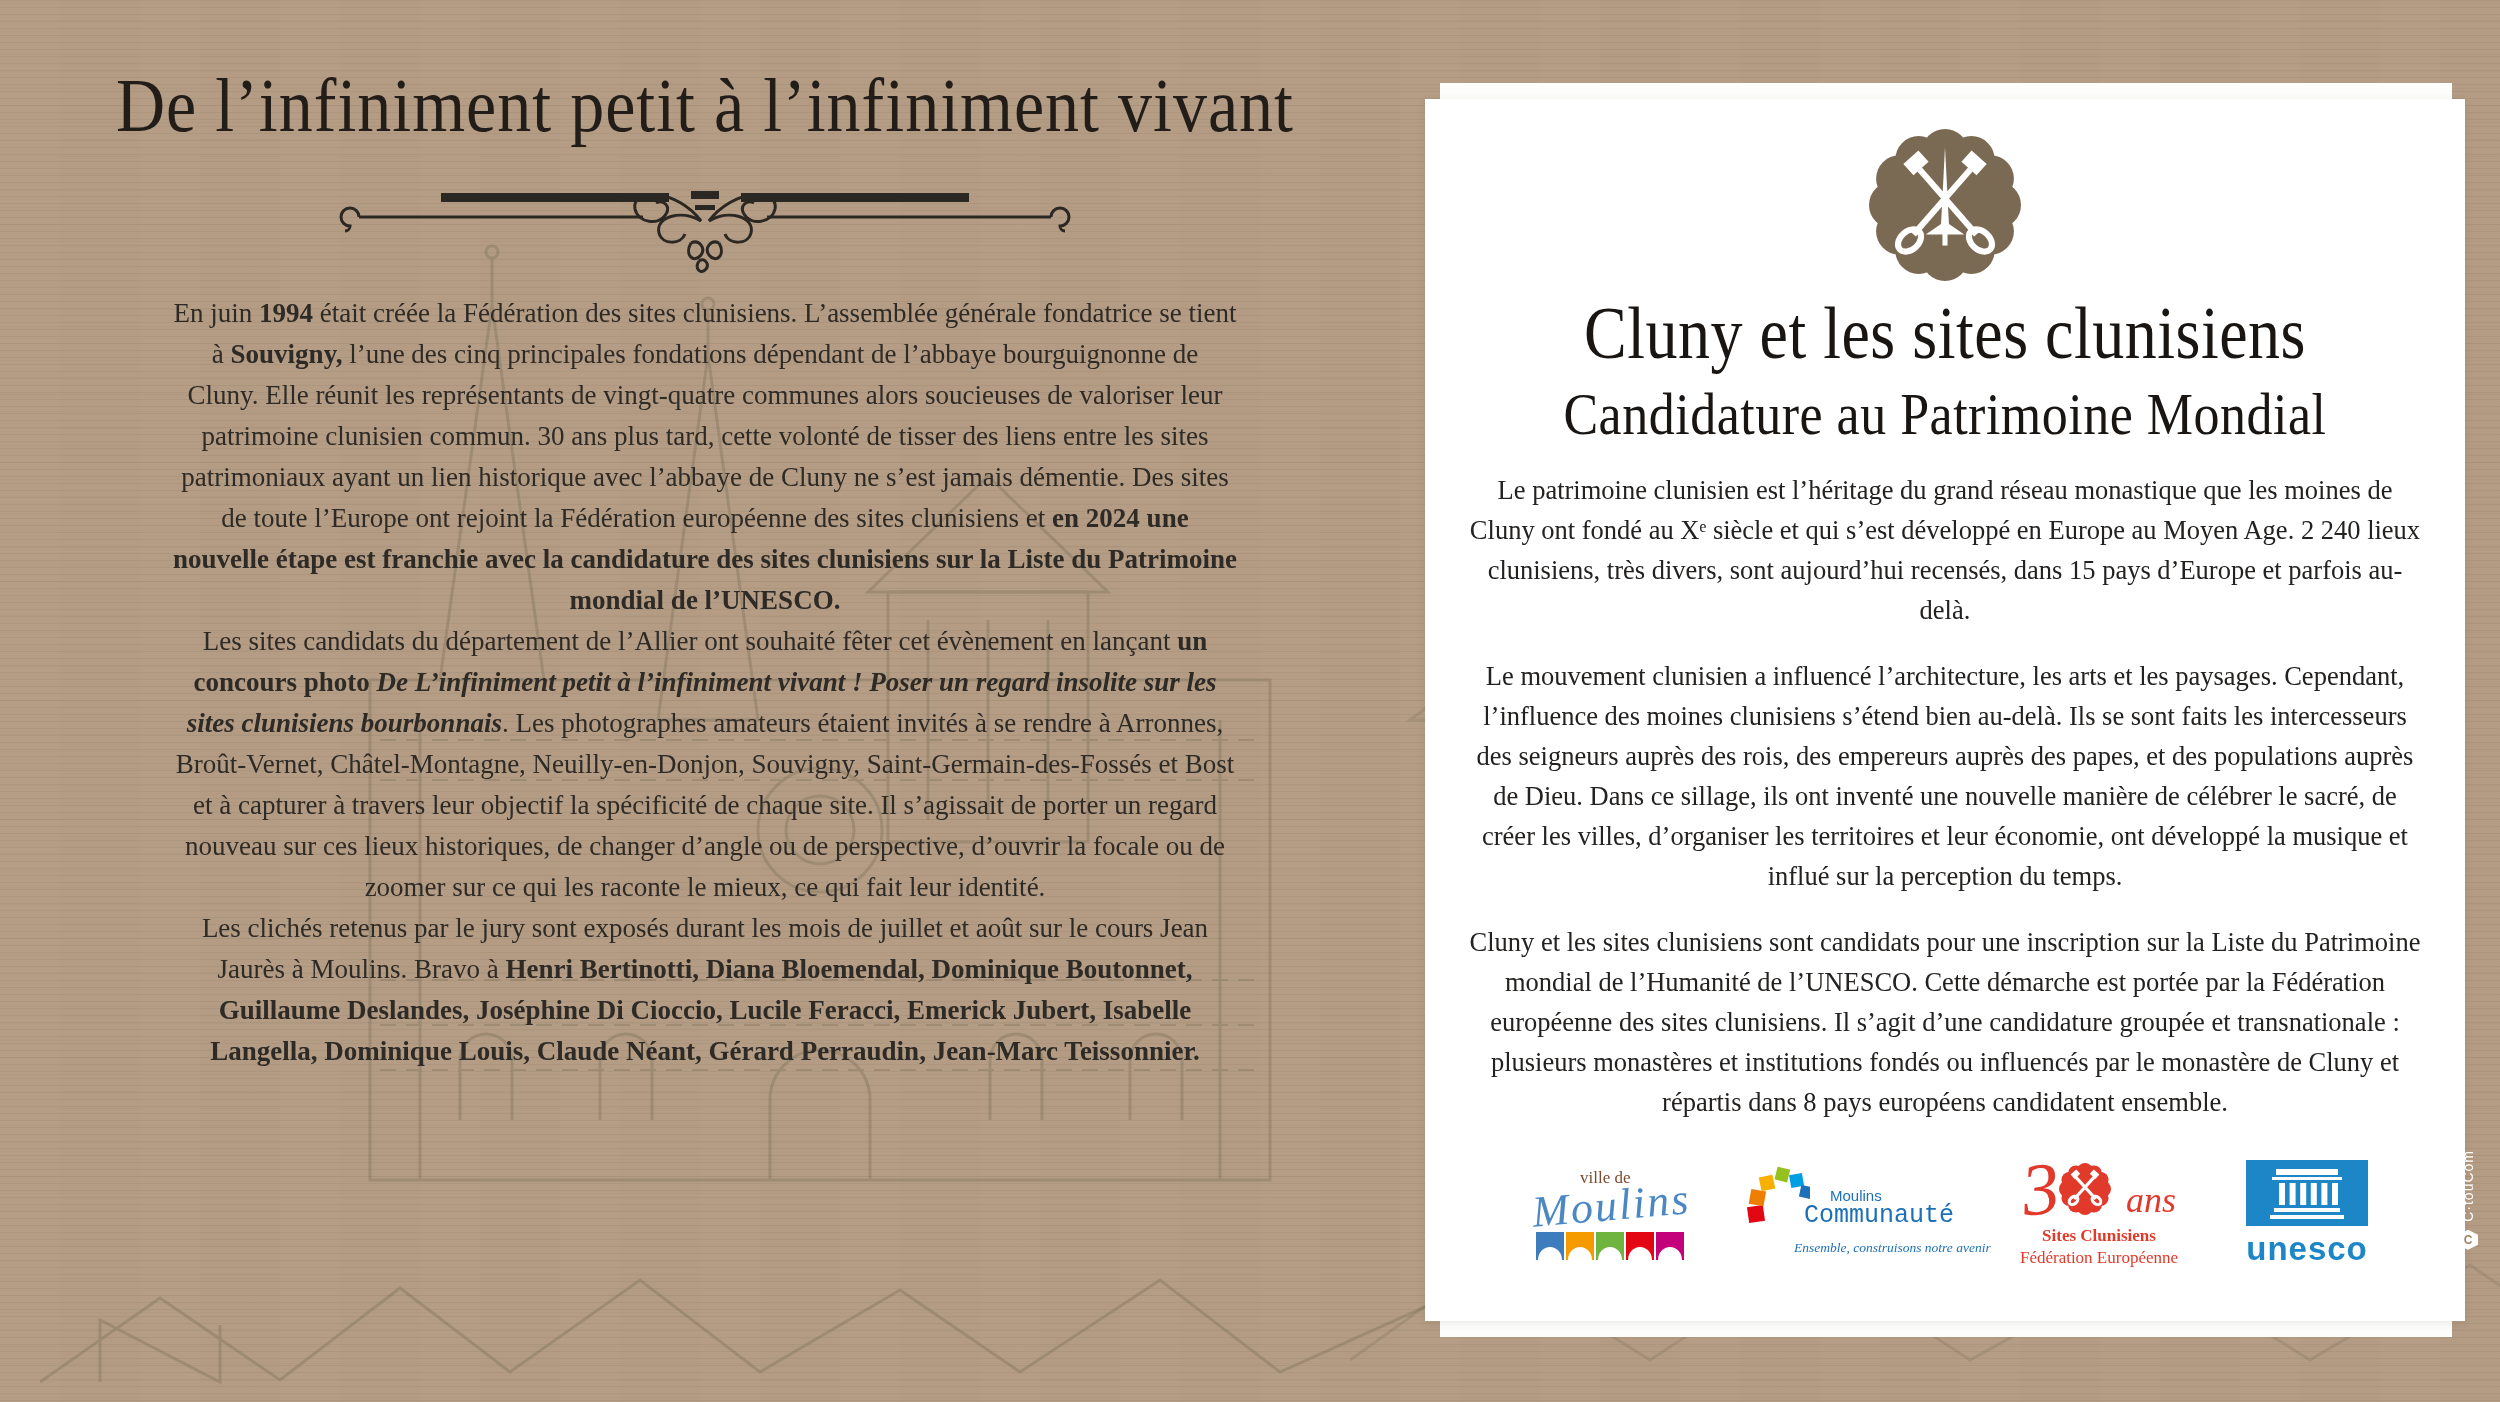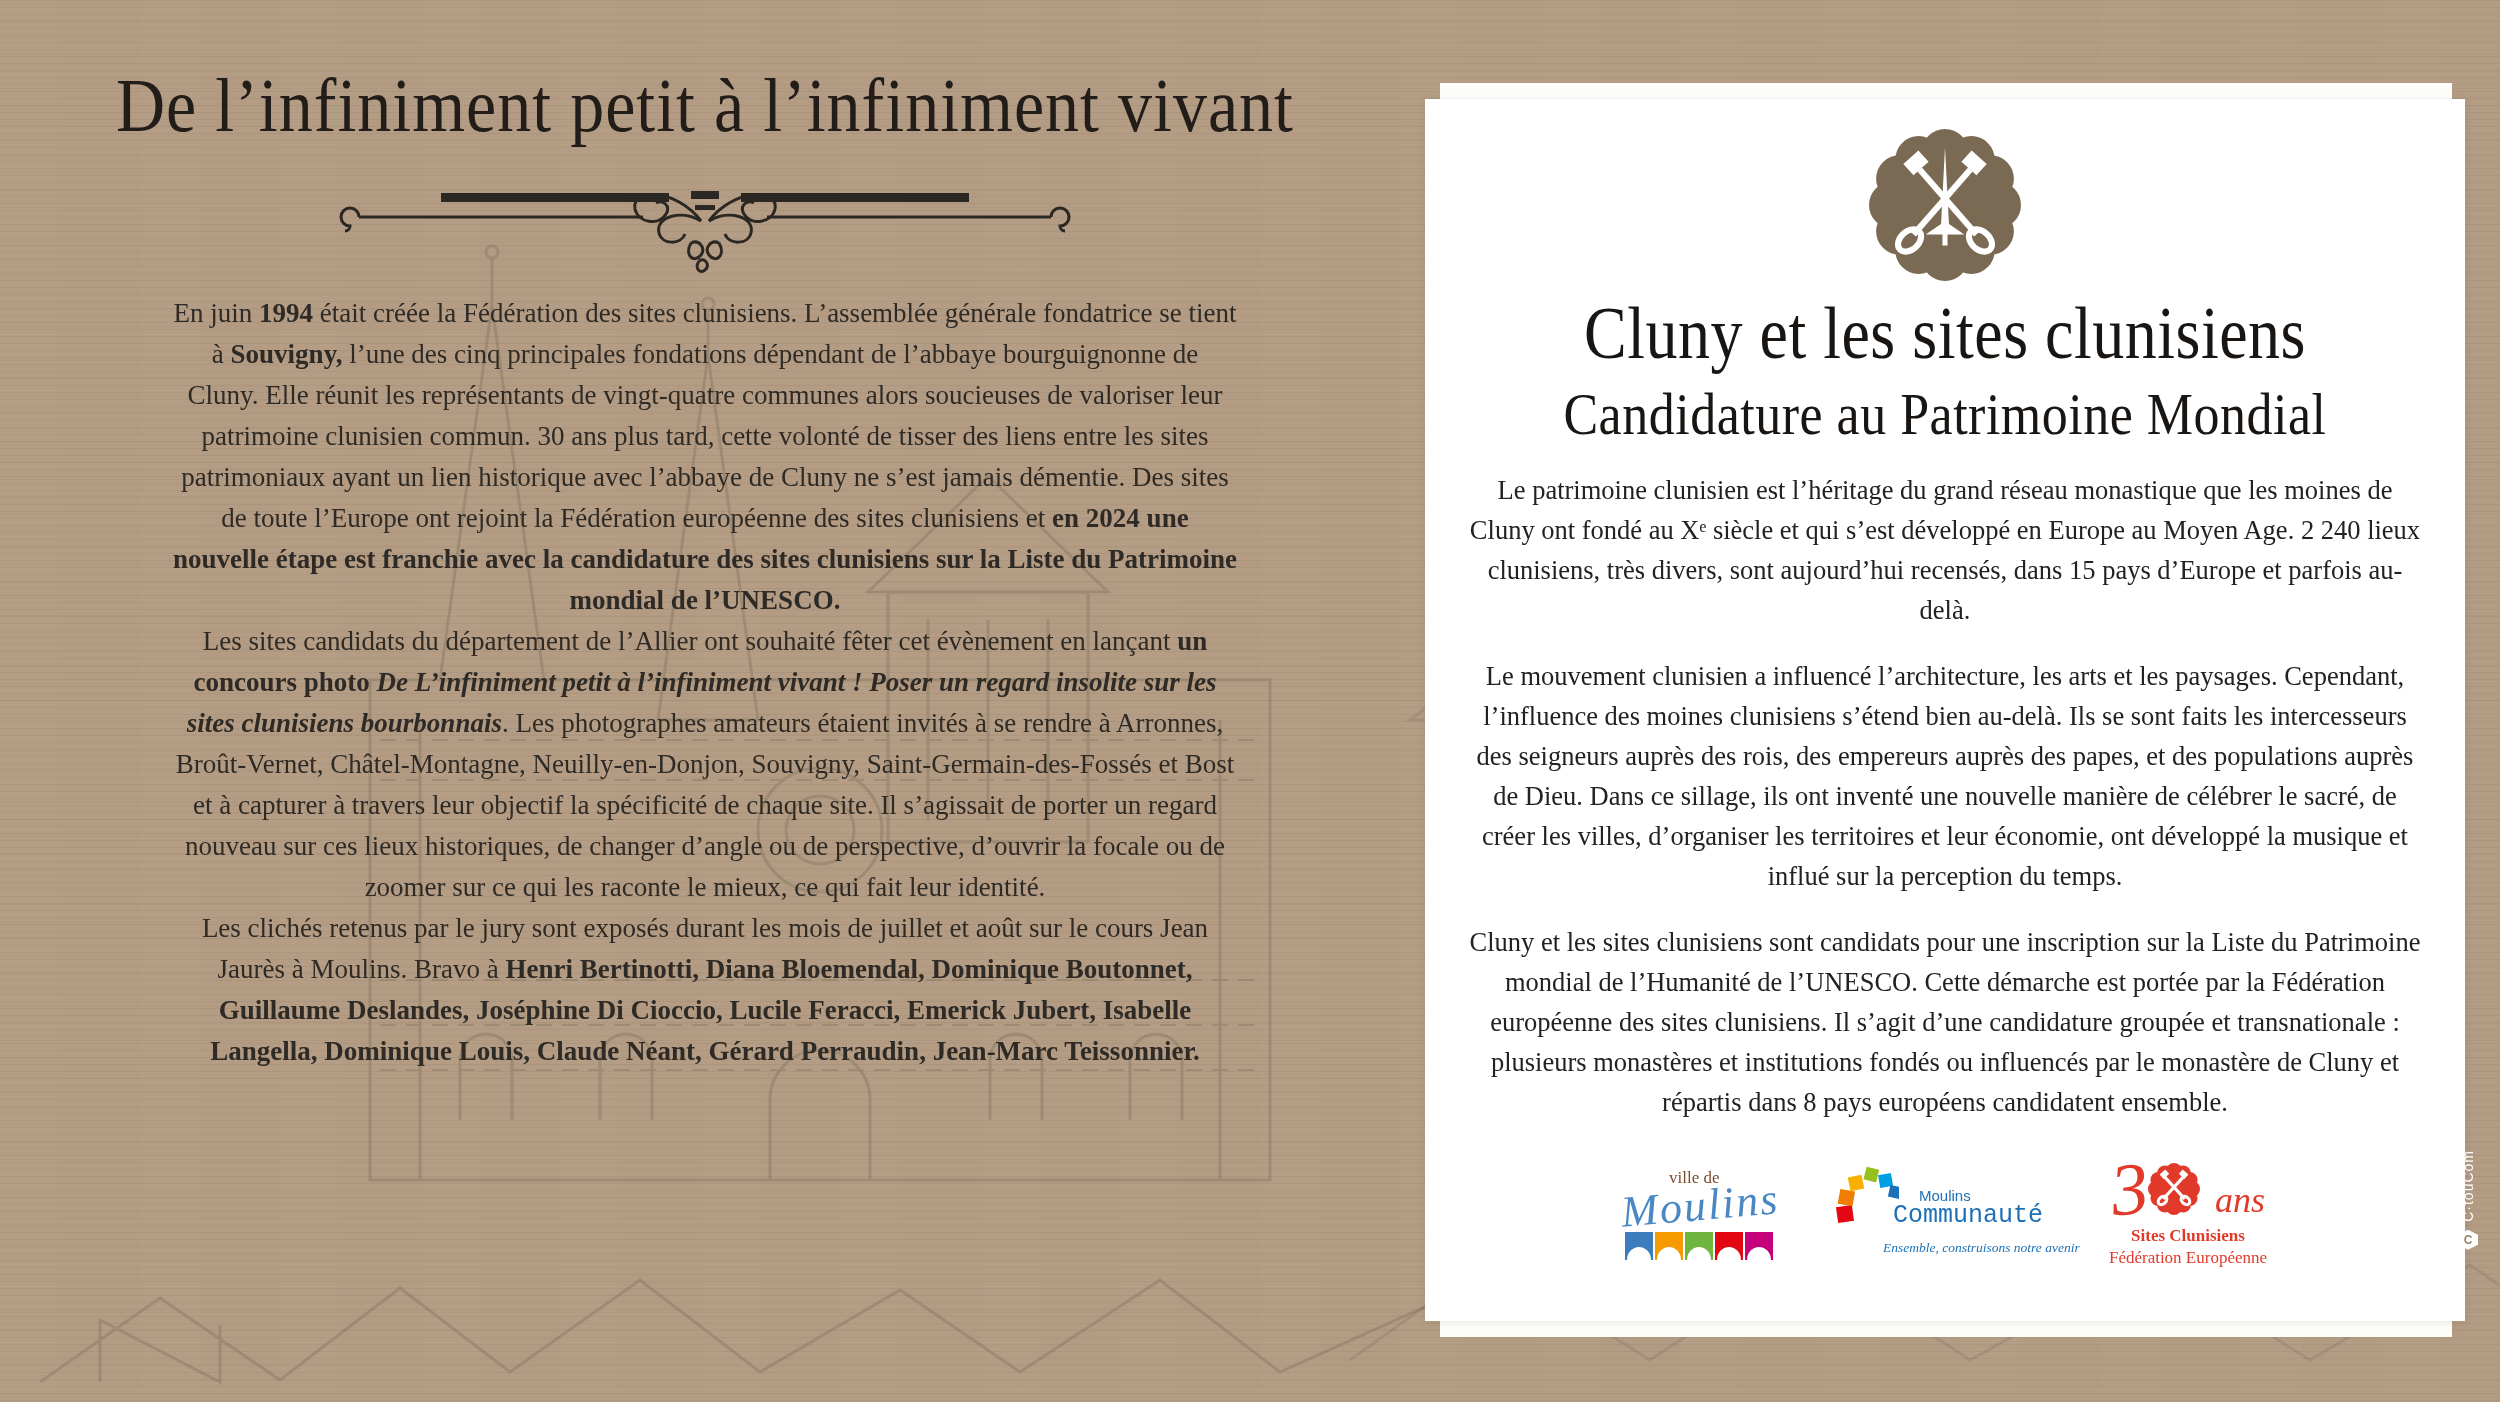--- a/index.html
+++ b/index.html
@@ -315,6 +315,24 @@
         <div class="l30-line2">Fédération Européenne</div>
       </div>
 
+      <div class="logo logo-unesco">
+        <svg width="122" height="66" viewBox="0 0 122 66">
+          <rect x="0" y="0" width="122" height="66" fill="#1d86c6"></rect>
+          <g fill="#ffffff">
+            <rect x="30" y="9" width="62" height="6"></rect>
+            <rect x="26" y="17" width="70" height="3"></rect>
+            <rect x="33" y="23" width="6" height="22"></rect>
+              <rect x="43.6" y="23" width="6" height="22"></rect>
+            <rect x="54.2" y="23" width="6" height="22"></rect>
+              <rect x="64.8" y="23" width="6" height="22"></rect>
+            <rect x="75.4" y="23" width="6" height="22"></rect>
+              <rect x="86" y="23" width="6" height="22"></rect>
+            <rect x="28" y="48" width="66" height="4"></rect>
+            <rect x="24" y="55" width="74" height="4"></rect>
+          </g>
+        </svg>
+        <div class="lu-word">unesco</div>
+      </div>
 
     </div>
   </div>

